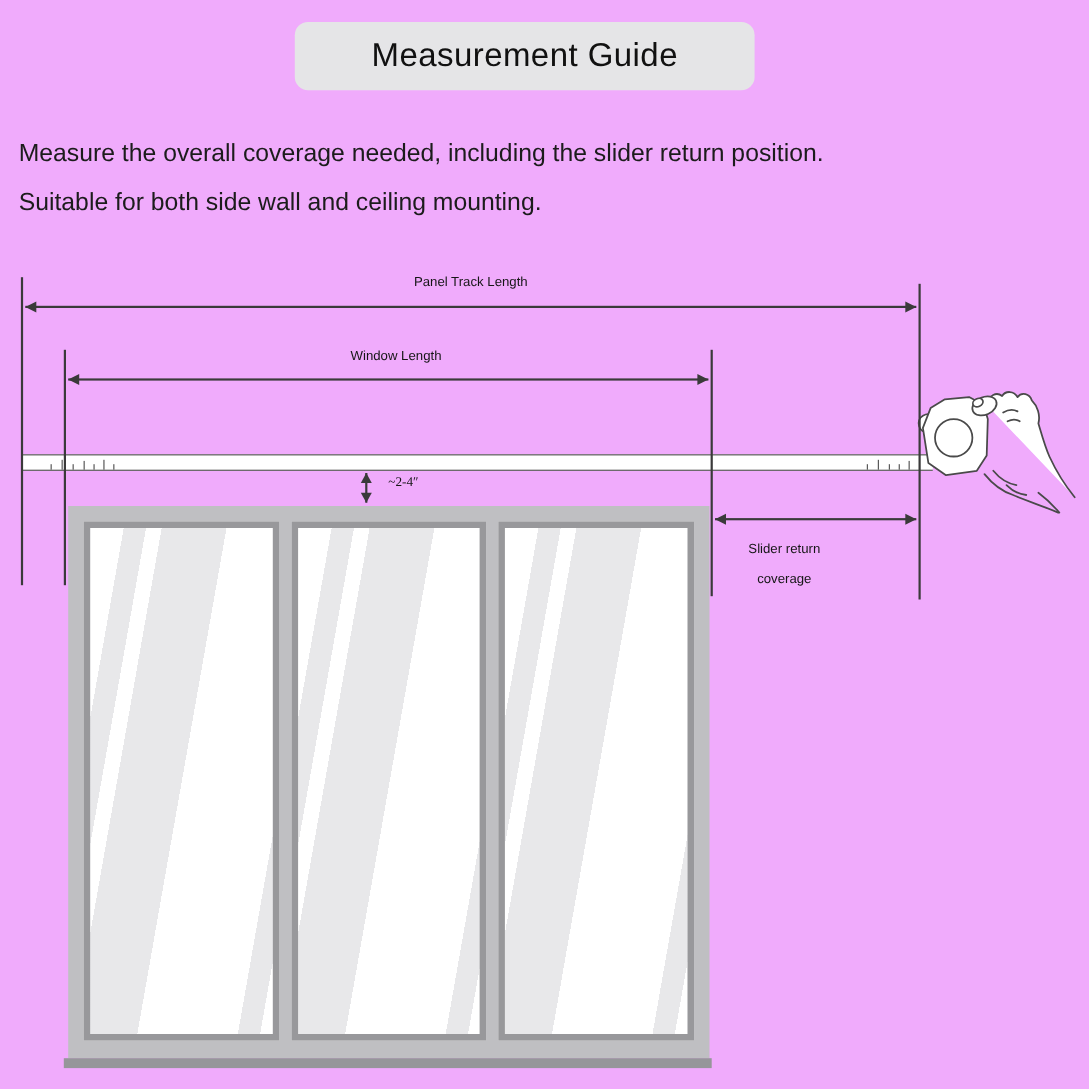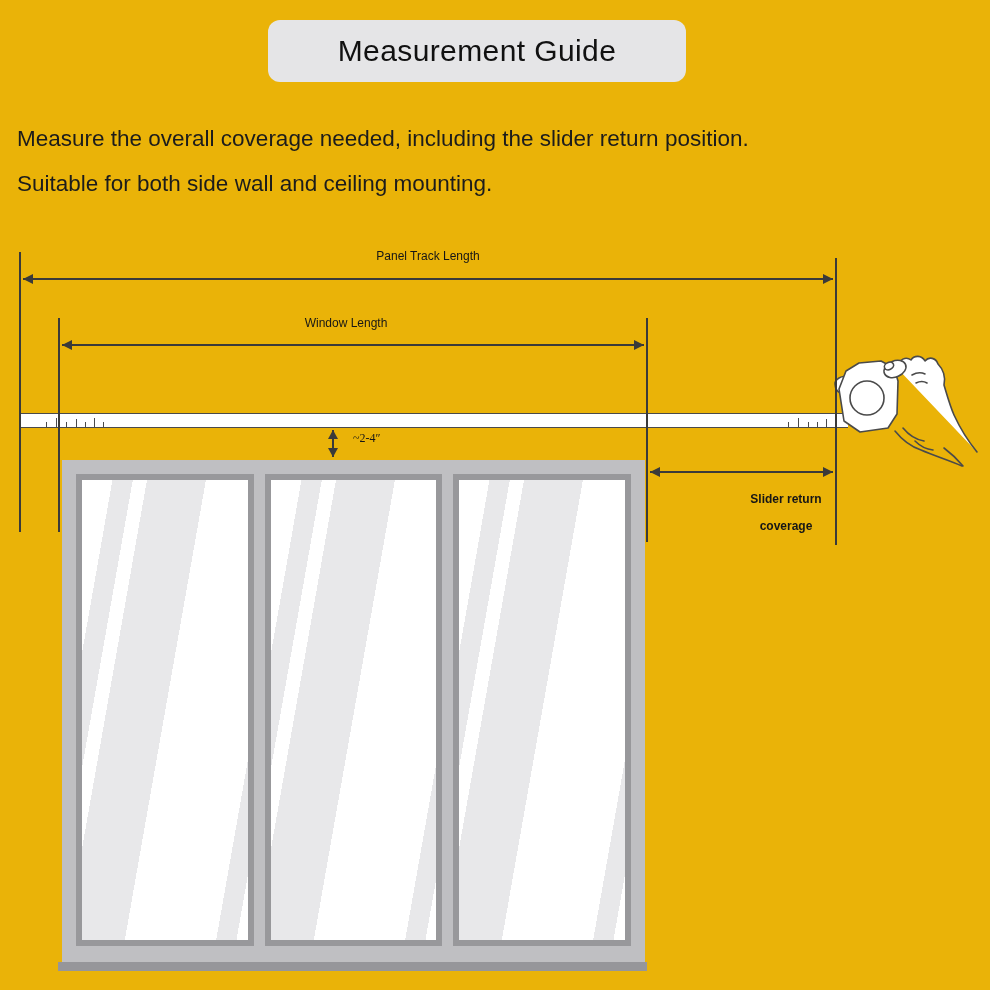--- a/index.html
+++ b/index.html
@@ -4,7 +4,7 @@
 <style>
   html,body{margin:0;padding:0;background:#fff;}
   .canvas{
-    position:relative;width:990px;height:990px;background:#eab308;overflow:hidden;
+    position:relative;width:990px;height:990px;background:#f0abfc;overflow:hidden;
     font-family:"Liberation Sans","DejaVu Sans",sans-serif;color:#1c1c1c;
   }
   

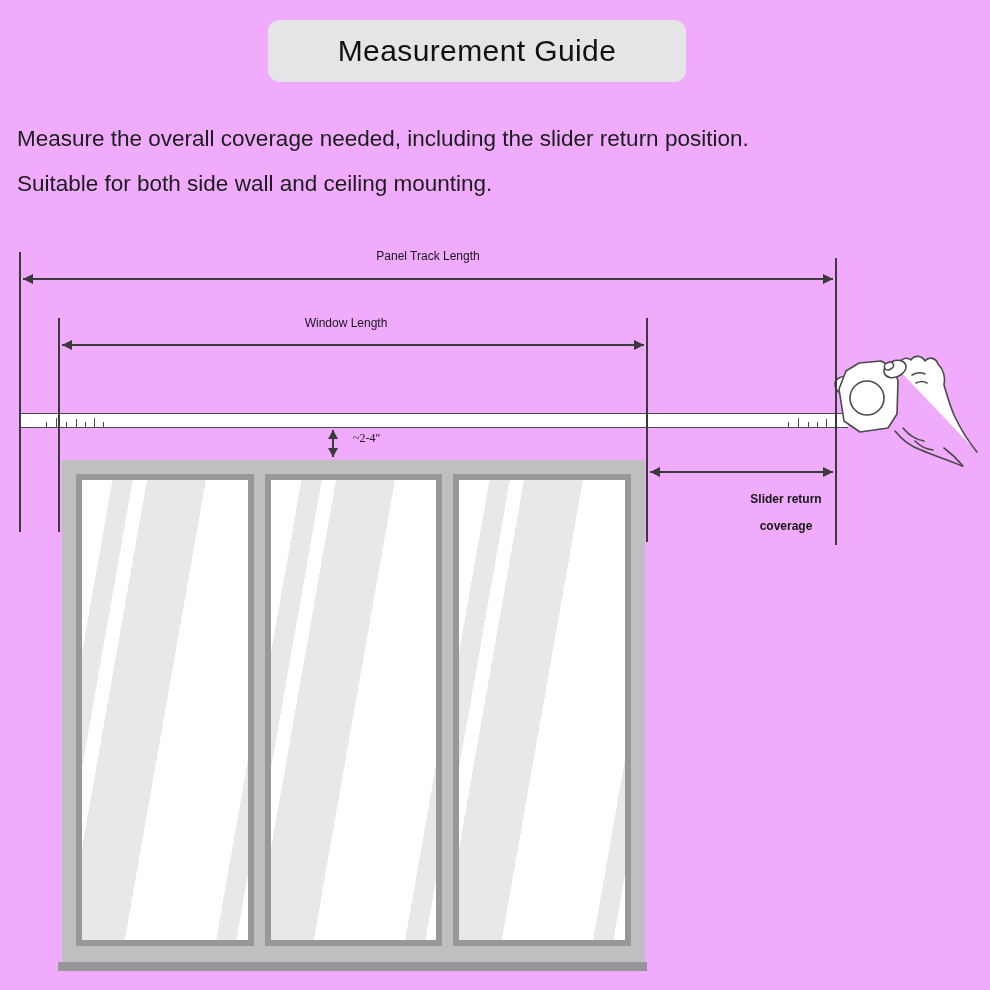--- a/index.html
+++ b/index.html
@@ -76,7 +76,7 @@
   <div class="dim-label" style="left:428px;top:249px;">Panel Track Length</div>
   <div class="h-dim" style="left:23px;top:278.3px;width:810px;"></div>
 
-  <div class="dim-label" style="left:346px;top:316px;">Window Length</div>
+  <div class="dim-label" style="left:360px;top:316px;">Window Length</div>
   <div class="h-dim" style="left:62px;top:344.3px;width:582px;"></div>
 
   <div class="tape-band">

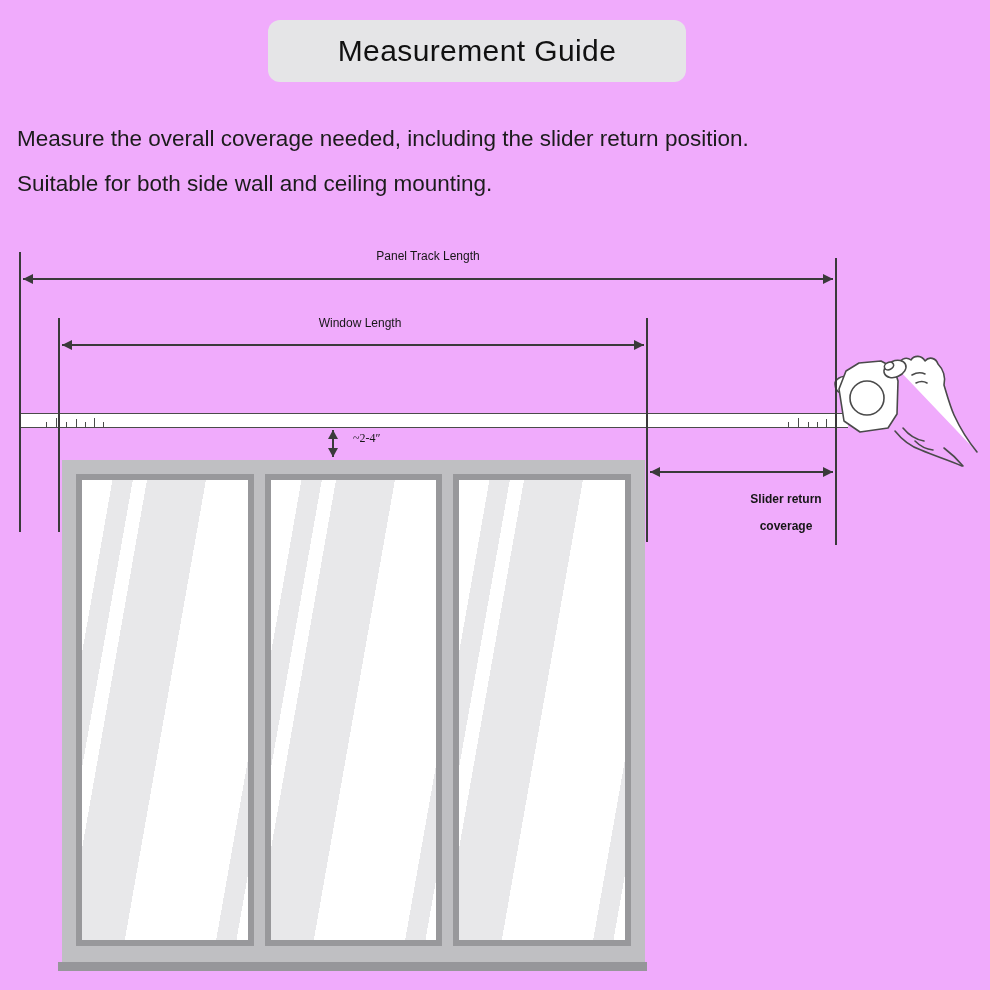--- a/index.html
+++ b/index.html
@@ -105,7 +105,7 @@
   <div class="sill"></div>
 
   <div class="h-dim" style="left:650px;top:471.3px;width:183px;"></div>
-  <div class="dim-label center-lines" style="left:786px;top:486px;font-weight:bold;">
+  <div class="dim-label center-lines" style="left:713px;top:486px;">
     <div>Slider return</div>
     <div>coverage</div>
   </div>

